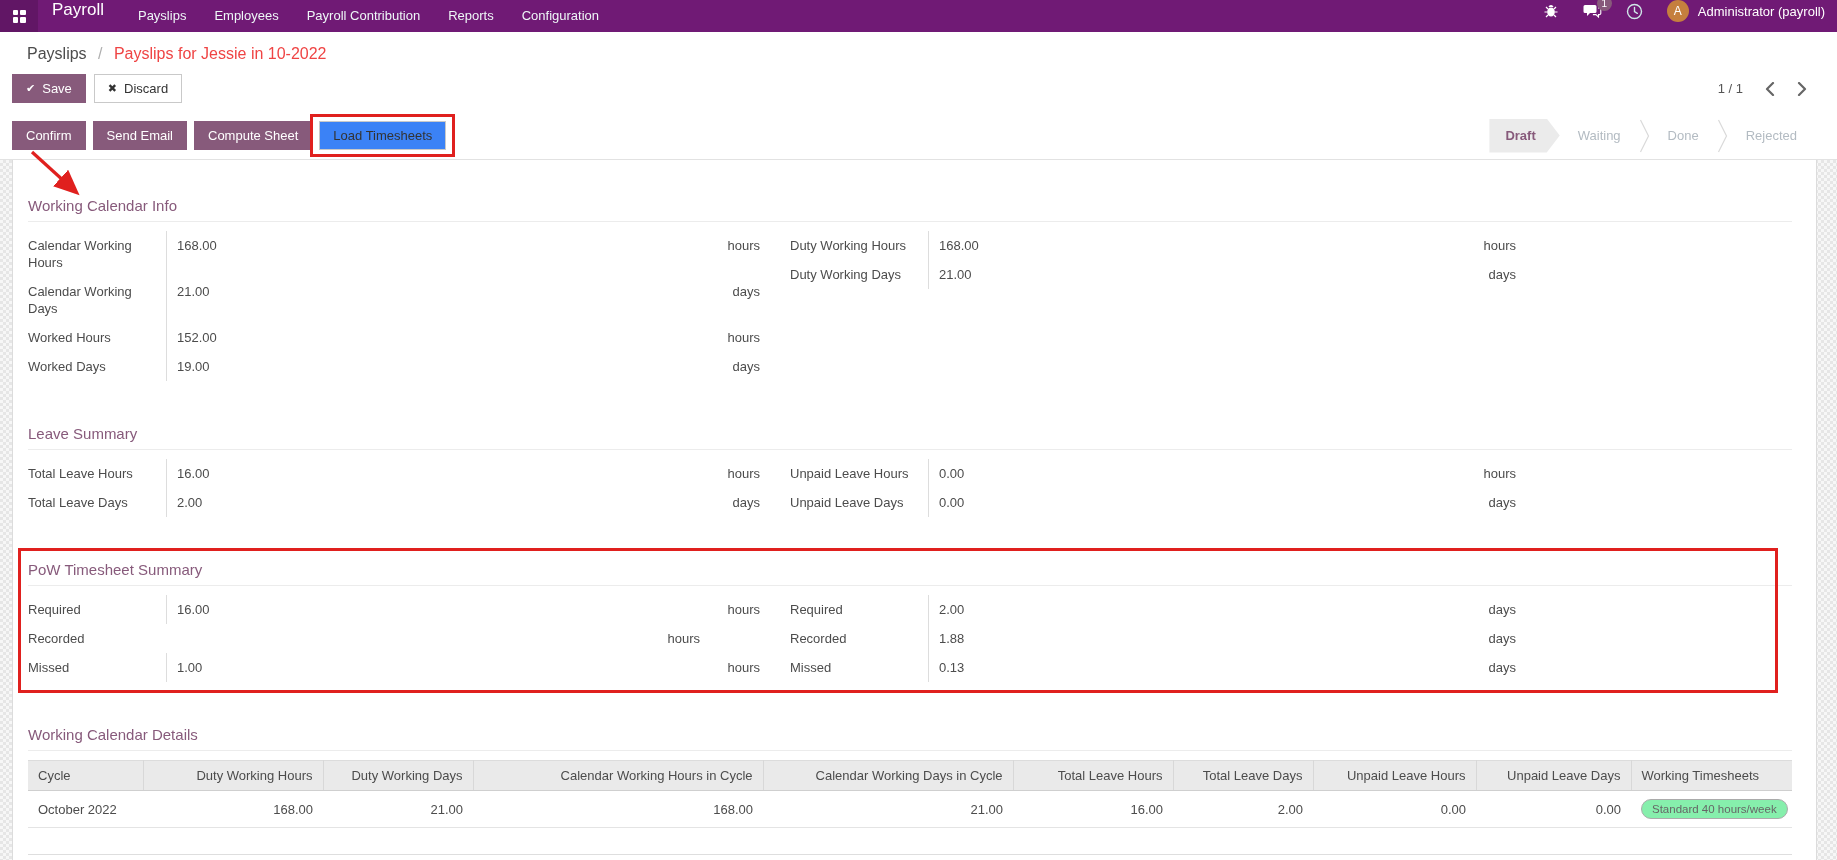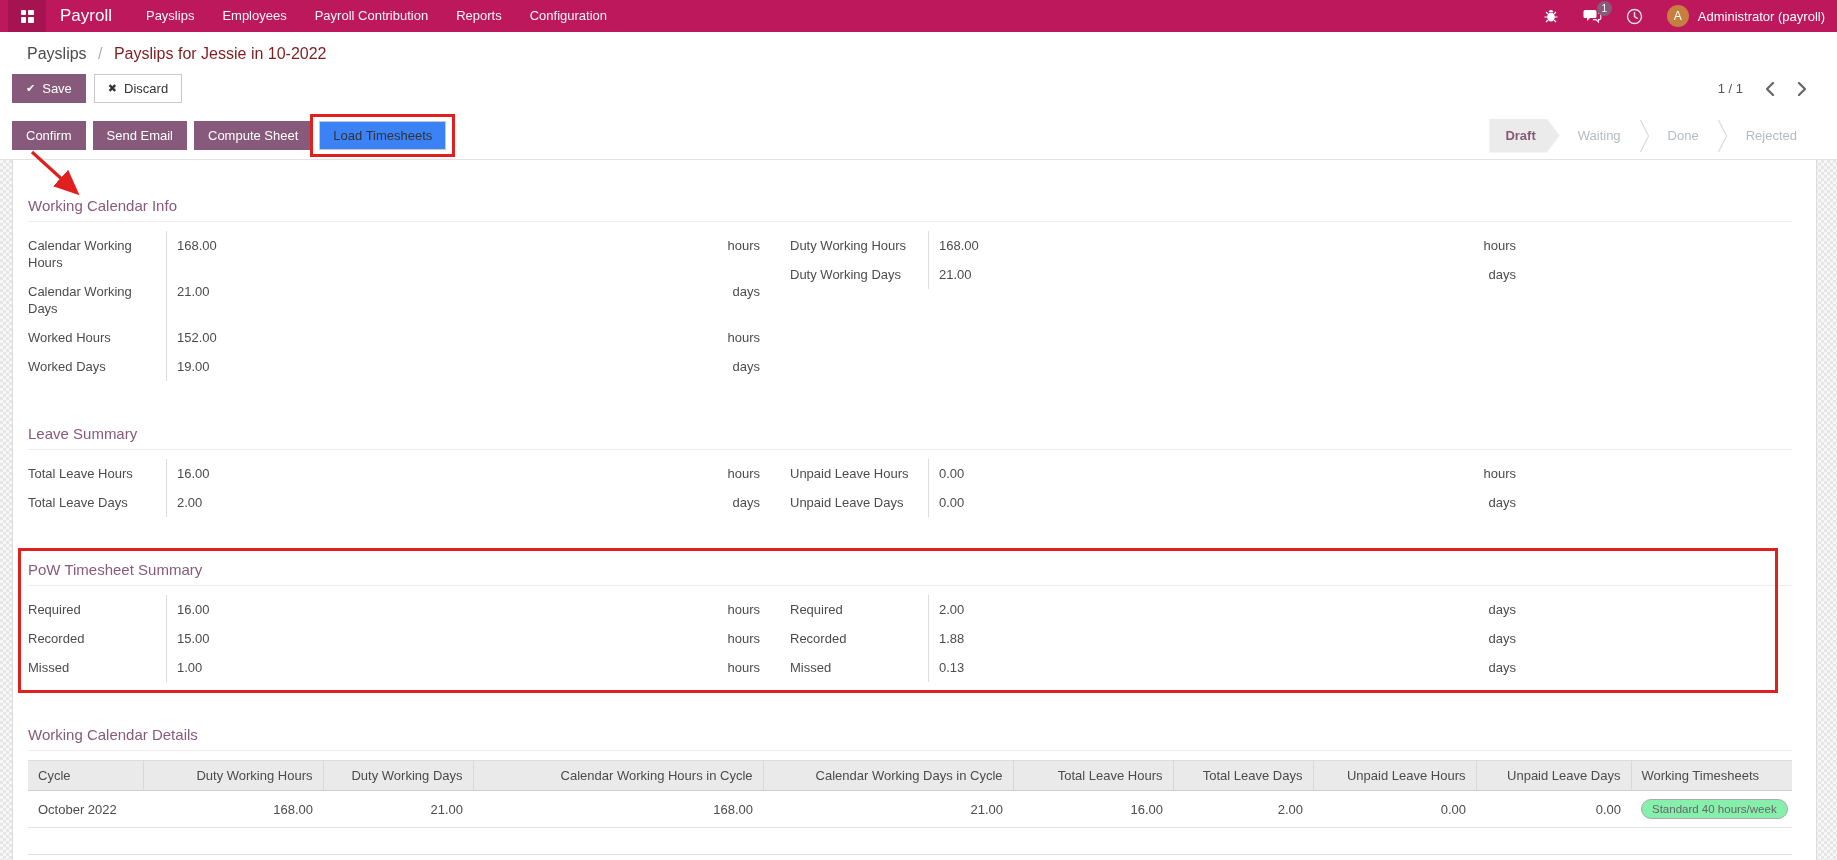--- a/index.html
+++ b/index.html
@@ -18,10 +18,9 @@
   
   .topbar {
     height: 32px; flex: 0 0 32px;
-    background: #be185d;
-    display: flex; align-items: center;
+    background: #701a75;
+    display: flex; align-items: flex-start;
     color: #fff;
-    padding-left: 8px;
   }
   .apps-btn { width:38px; height:32px; background: rgba(0,0,0,0.13); display:flex; align-items:center; justify-content:center; cursor:pointer; }
   .grid-icon { width:13px; height:13px; display:grid; grid-template-columns:1fr 1fr; gap:2px; }

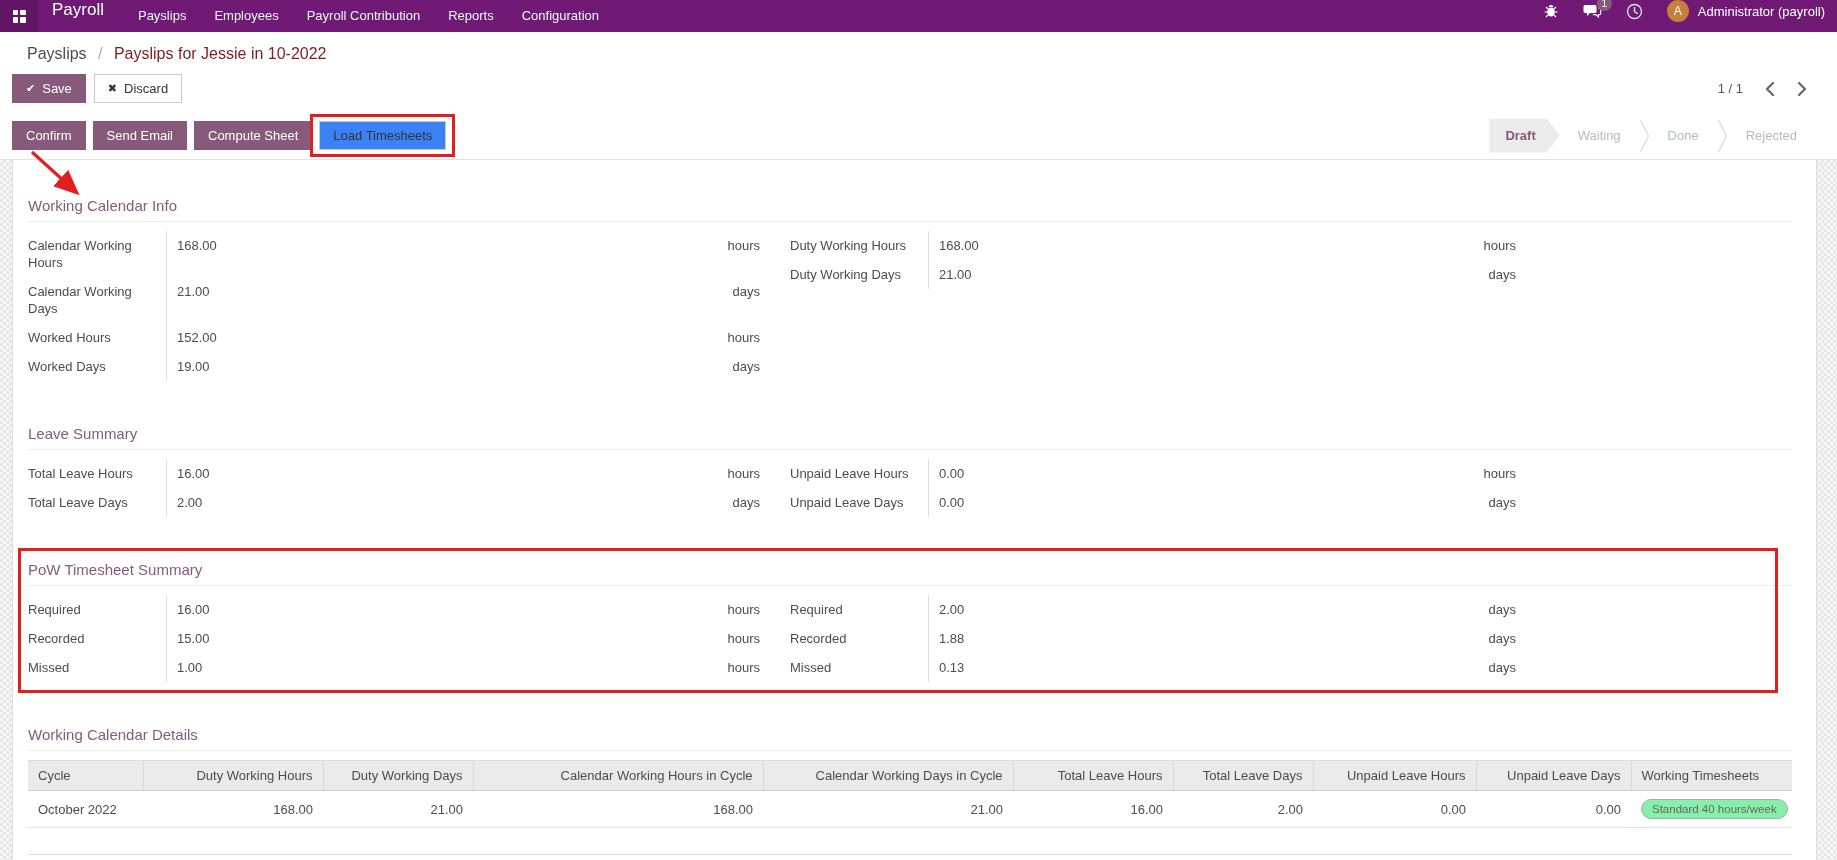--- a/index.html
+++ b/index.html
@@ -44,7 +44,7 @@
   .breadcrumb-row { padding: 13px 0 9px 27px; font-size:16px; }
   .bc-parent { color:#4c4c4c; cursor:pointer; }
   .bc-sep { color:#b0b0b0; margin:0 7px; }
-  .bc-current { color:#7f1d1d; }
+  .bc-current { color:#ef4444; }
   .button-row { display:flex; align-items:center; padding: 2px 30px 9px 12px; }
   .btn { font-size:13px; padding:6px 13px; cursor:pointer; border:1px solid transparent; display:inline-flex; align-items:center; gap:7px; background:#fff; }
   .btn-primary { background:#875A7B; border-color:#875A7B; color:#fff; }

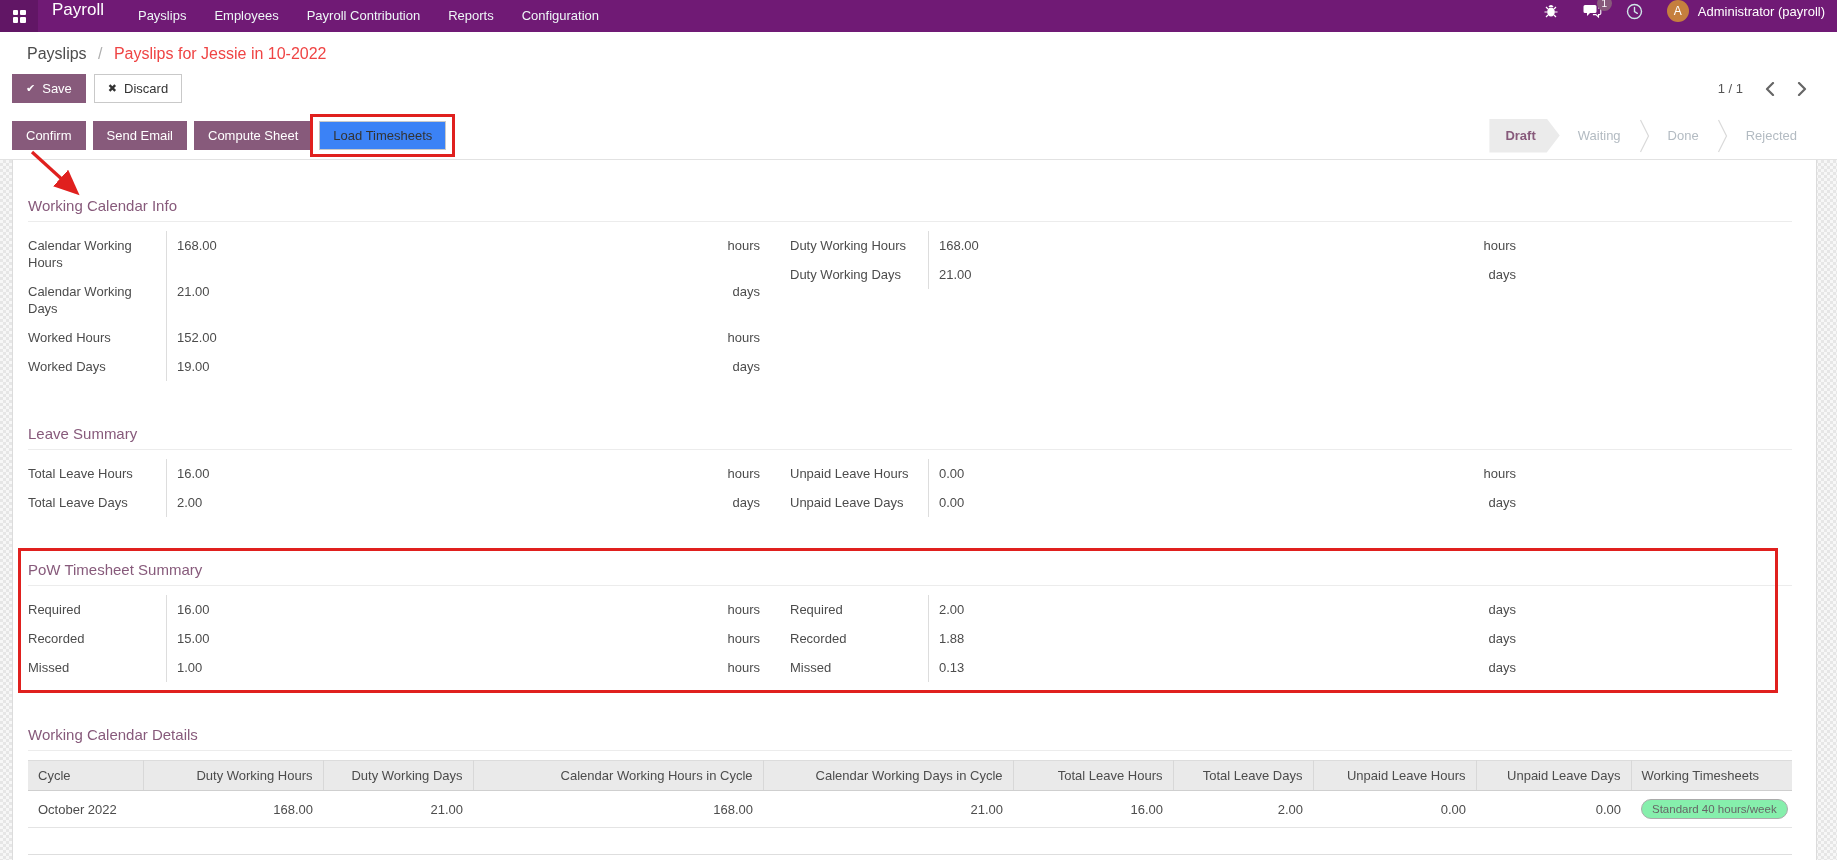--- a/index.html
+++ b/index.html
@@ -349,7 +349,6 @@
 
   <div class="field">
     <span class="f-label">Recorded</span>
-    <span class="f-value">15.00</span>
     <span class="f-unit">hours</span>
   </div>
 

